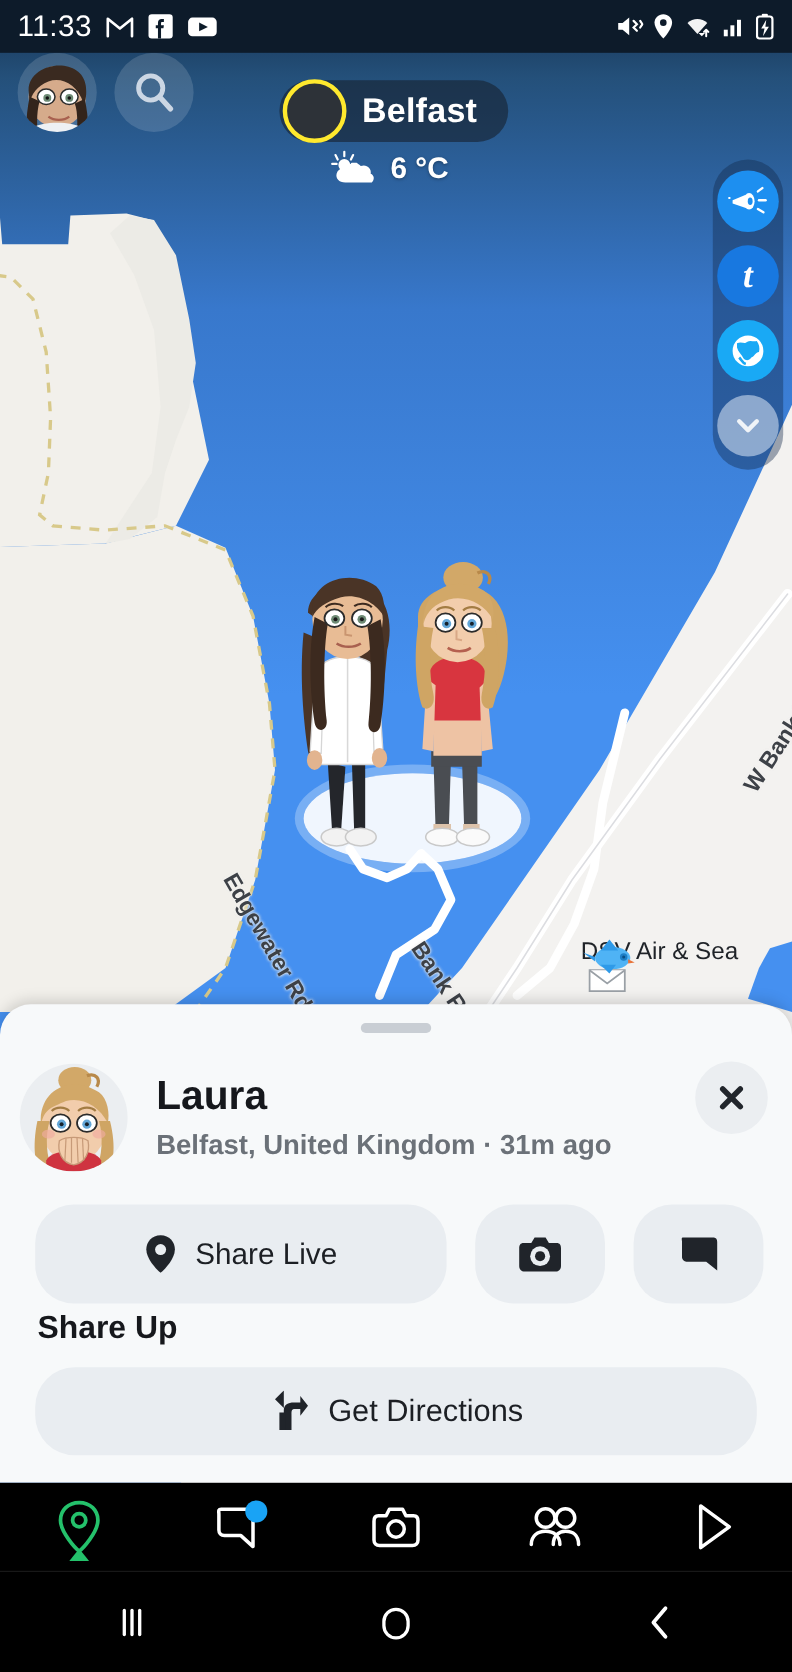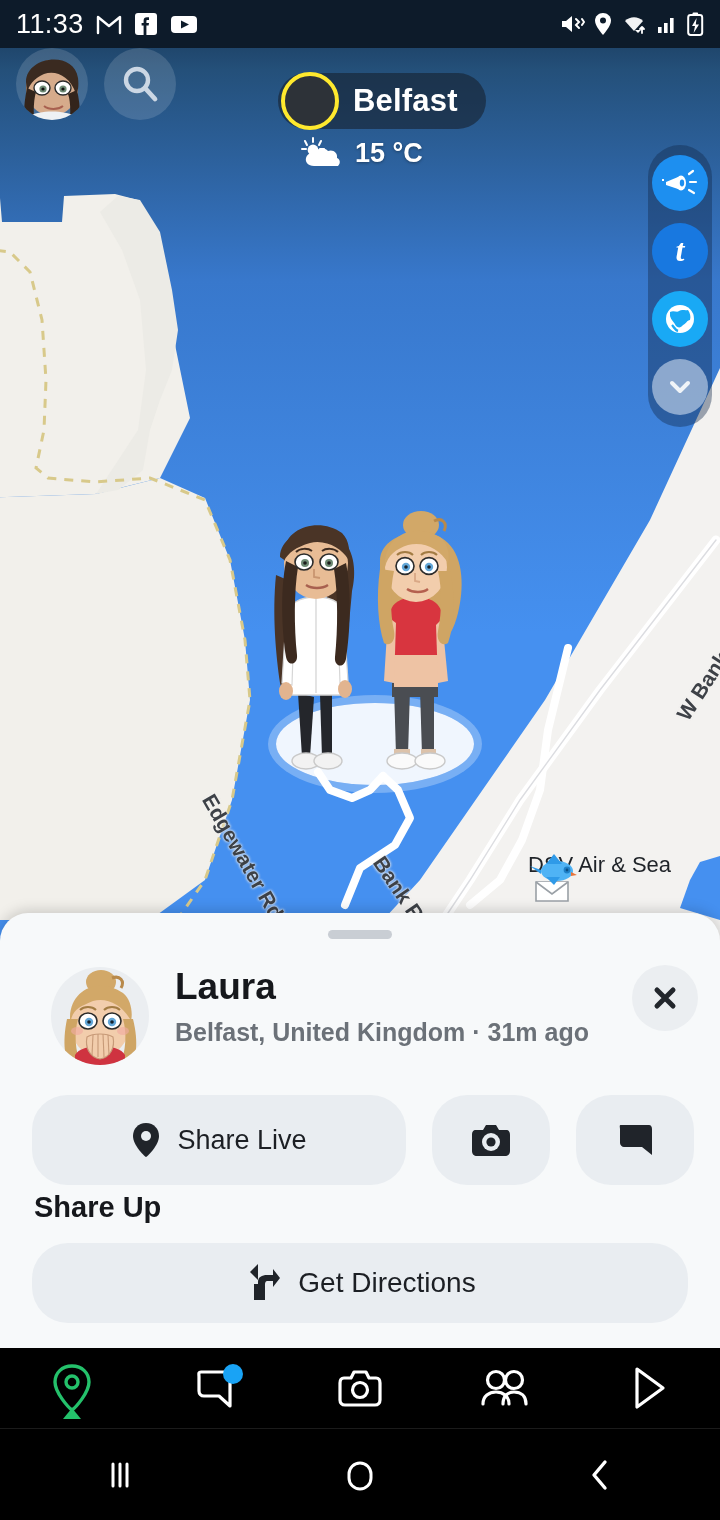--- a/index.html
+++ b/index.html
@@ -55,7 +55,7 @@
     background:rgba(255,255,255,.14); display:flex; align-items:center; justify-content:center;
   }
   .place-pill{
-    position:absolute; left:278px; top:25px; height:56px; padding:0 28px 0 6px;
+    position:absolute; left:254px; top:25px; height:56px; padding:0 28px 0 6px;
     background:rgba(22,34,48,.62); border-radius:28px;
     display:flex; align-items:center; gap:14px;
   }

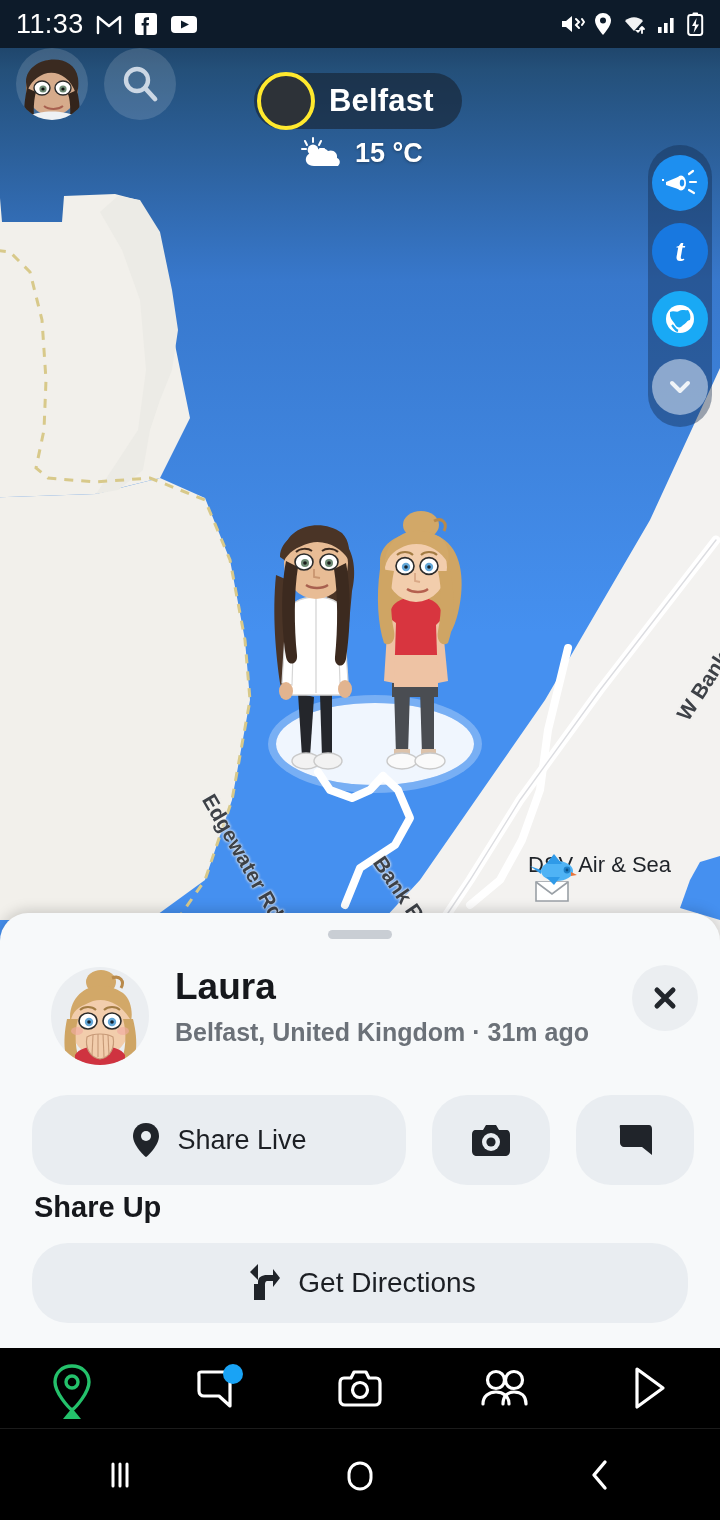--- a/index.html
+++ b/index.html
@@ -333,7 +333,7 @@
         <path d="M14,30 C8,30 5,26 6,22 C7,18 11,16 14,18 C16,12 24,10 28,15
                  C33,13 38,17 37,22 C40,23 41,27 38,30 Z" fill="#ffffff"></path>
       </svg>
-      <span>15 °C</span>
+      <span>6 °C</span>
     </div>
   </div>
 

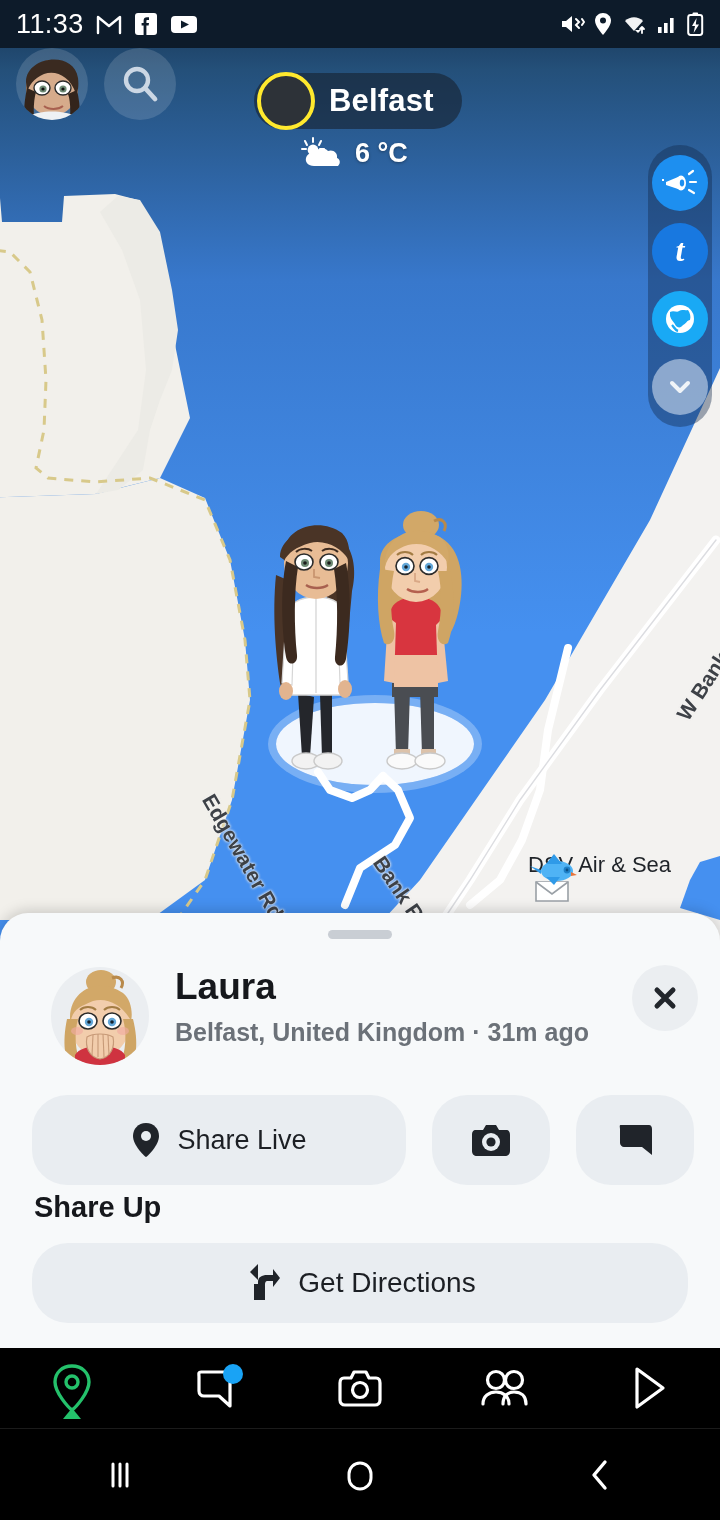--- a/index.html
+++ b/index.html
@@ -87,7 +87,7 @@
   }
   .handle{ position:absolute; left:50%; transform:translateX(-50%); top:17px;
            width:64px; height:9px; border-radius:5px; background:#c9ced4; }
-  .sheet-head{ position:absolute; left:51px; top:54px; display:flex; }
+  .sheet-head{ position:absolute; left:18px; top:54px; display:flex; align-items:center; }
   .sheet-av{ width:98px; height:98px; border-radius:50%; background:#ebeef1;
              overflow:hidden; flex:none; }
   .sheet-txt{ margin-left:26px; }

